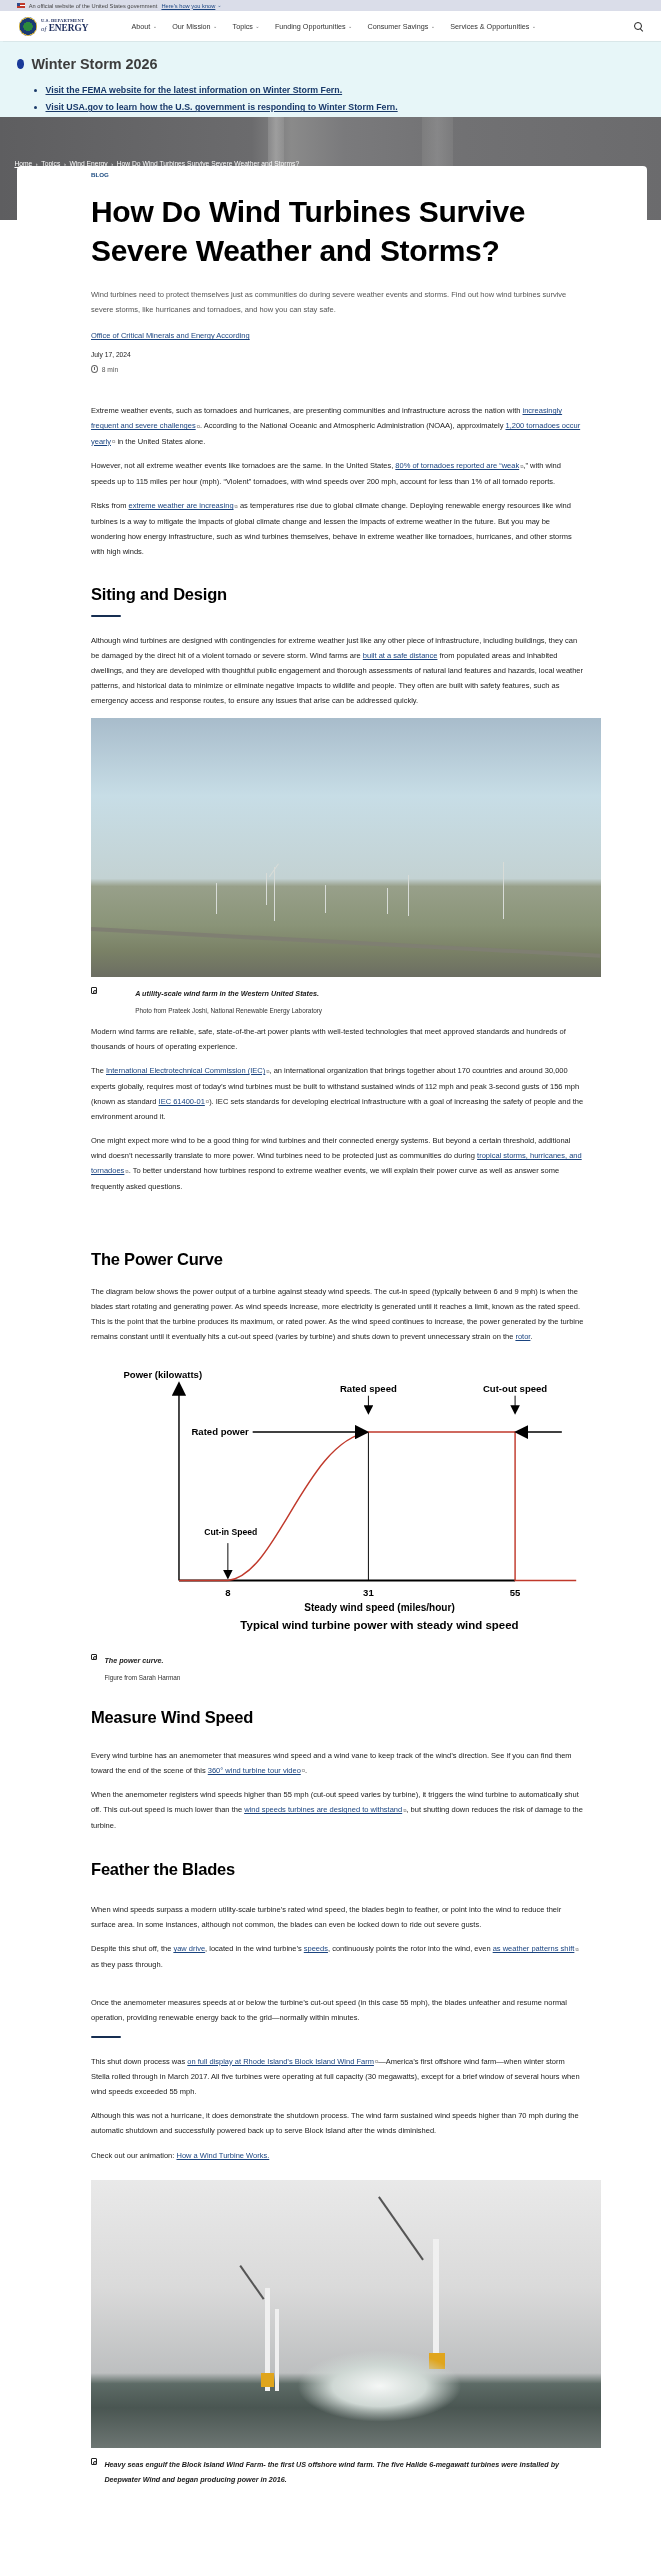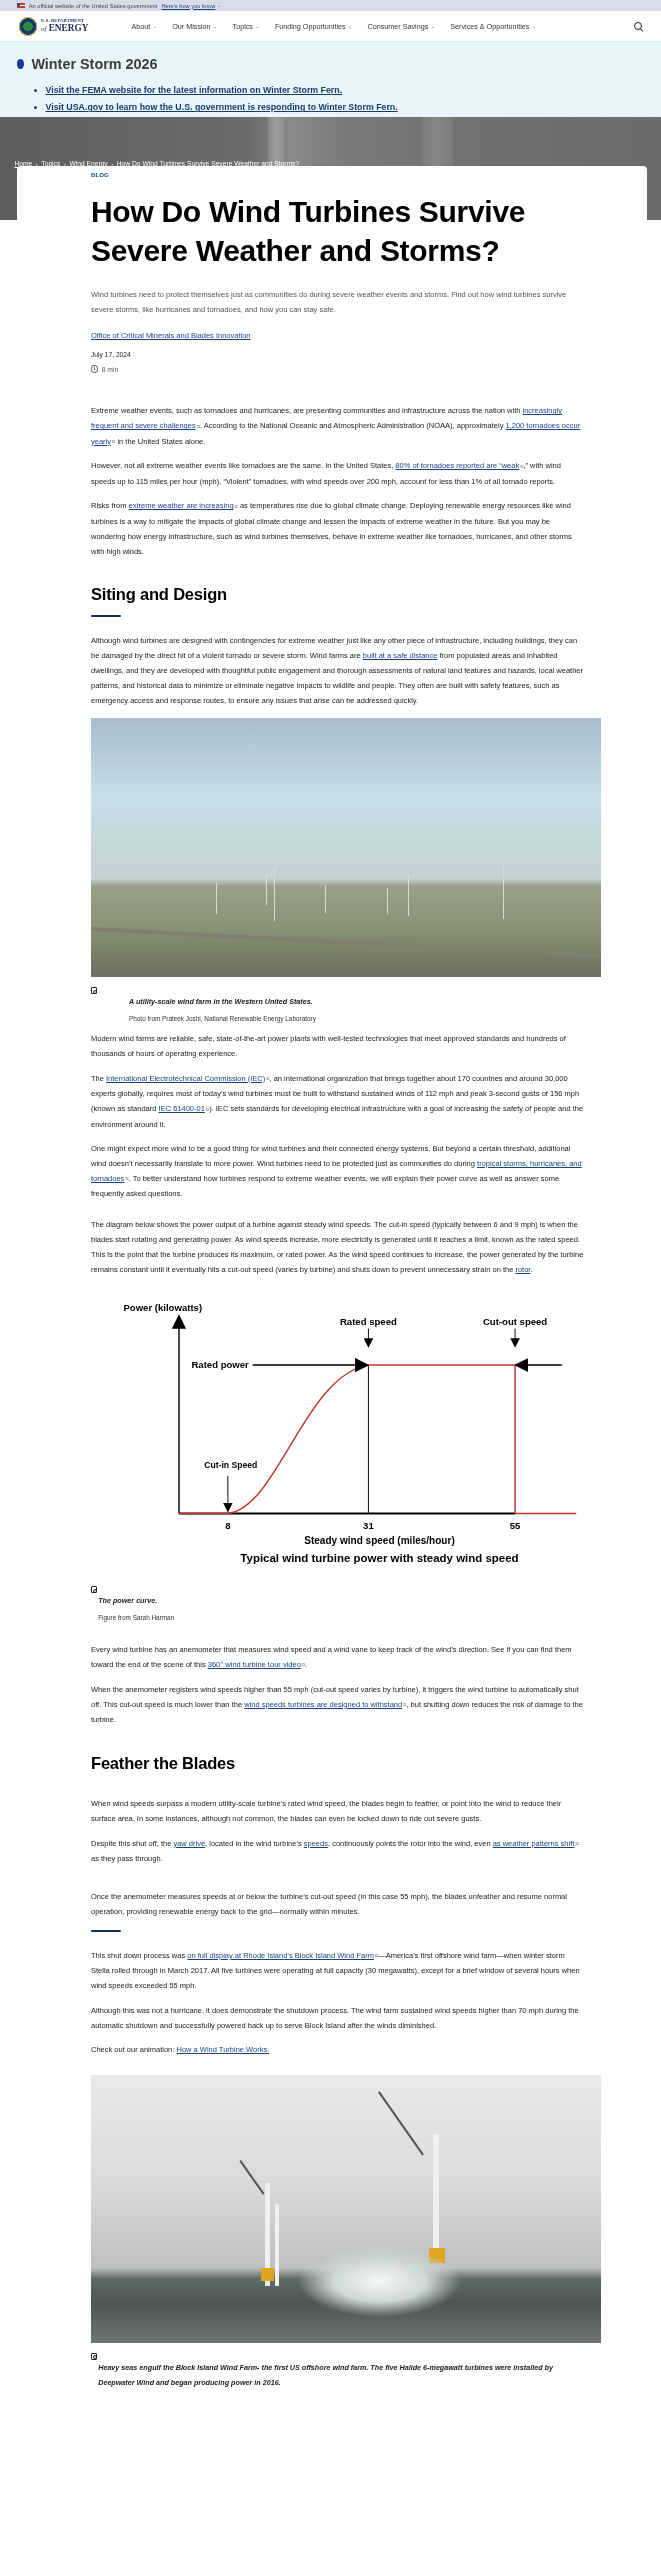--- a/index.html
+++ b/index.html
@@ -156,7 +156,7 @@
 
   <div class="content">
     <p class="lede">Wind turbines need to protect themselves just as communities do during severe weather events and storms. Find out how wind turbines survive severe storms, like hurricanes and tornadoes, and how you can stay safe.</p>
-    <a class="office" href="#">Office of Critical Minerals and Blades Innovation</a>
+    <a class="office" href="#">Office of Critical Minerals and Energy According</a>
     <div class="date">July 17, 2024</div>
     <div class="readtime">
         <span class="timer-icon"></span>

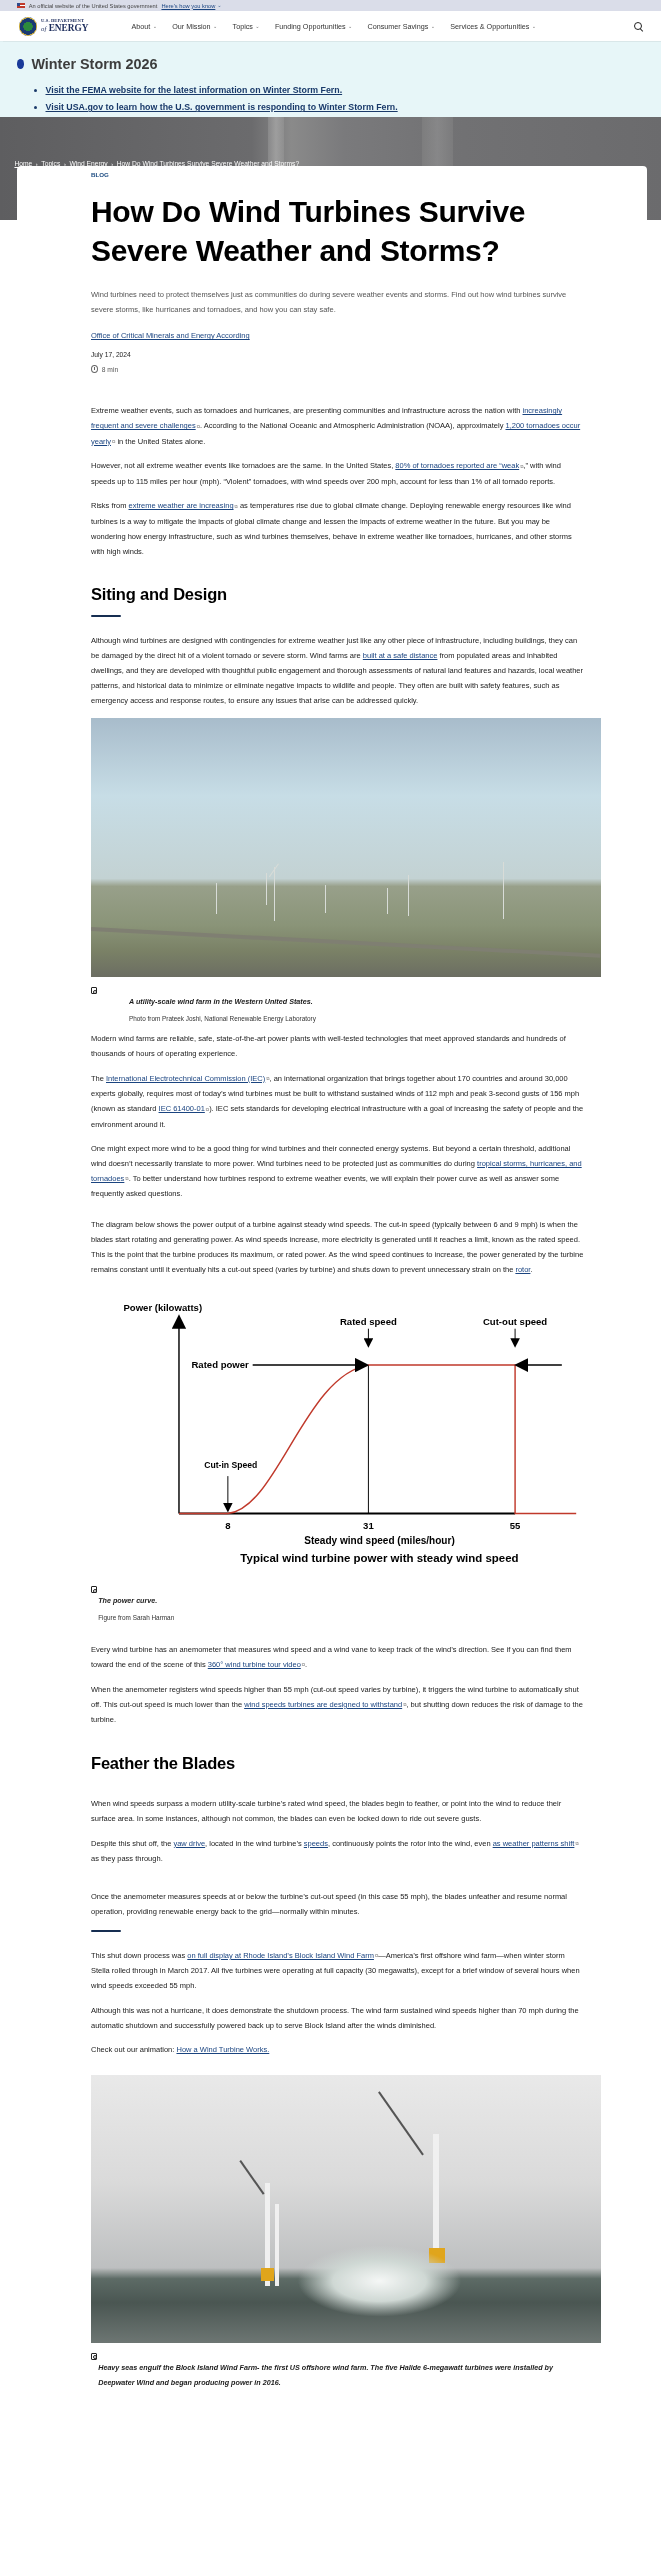--- a/index.html
+++ b/index.html
@@ -60,7 +60,7 @@
   p.body { font-size: 7.5px; line-height: 15px; color: #1b1b1b; margin-top: 9.3px; }
   h2 { font-size: 16.5px; font-weight: bold; color: #000; letter-spacing: -0.2px; }
   .rule { width: 30px; height: 2.1px; background: #162e51; border-radius: 1px; margin-top: 11.3px; }
-  .caption-row { display: flex; margin-top: 9.3px; flex-direction: column; }
+  .caption-row { display: flex; margin-top: 9.3px; }
   .camera-icon { width: 6.2px; height: 6.7px; border: 1px solid #222; border-radius: 1px; position: relative; margin-top: 1px; flex-shrink: 0; }
   .camera-icon::after { content: ""; position: absolute; left: 1px; top: 1.5px; width: 2.1px; height: 2.1px; border: 0.5px solid #222; border-radius: 50%; }
   .caption { font-size: 7.2px; font-weight: bold; font-style: italic; line-height: 15px; color: #1b1b1b; }

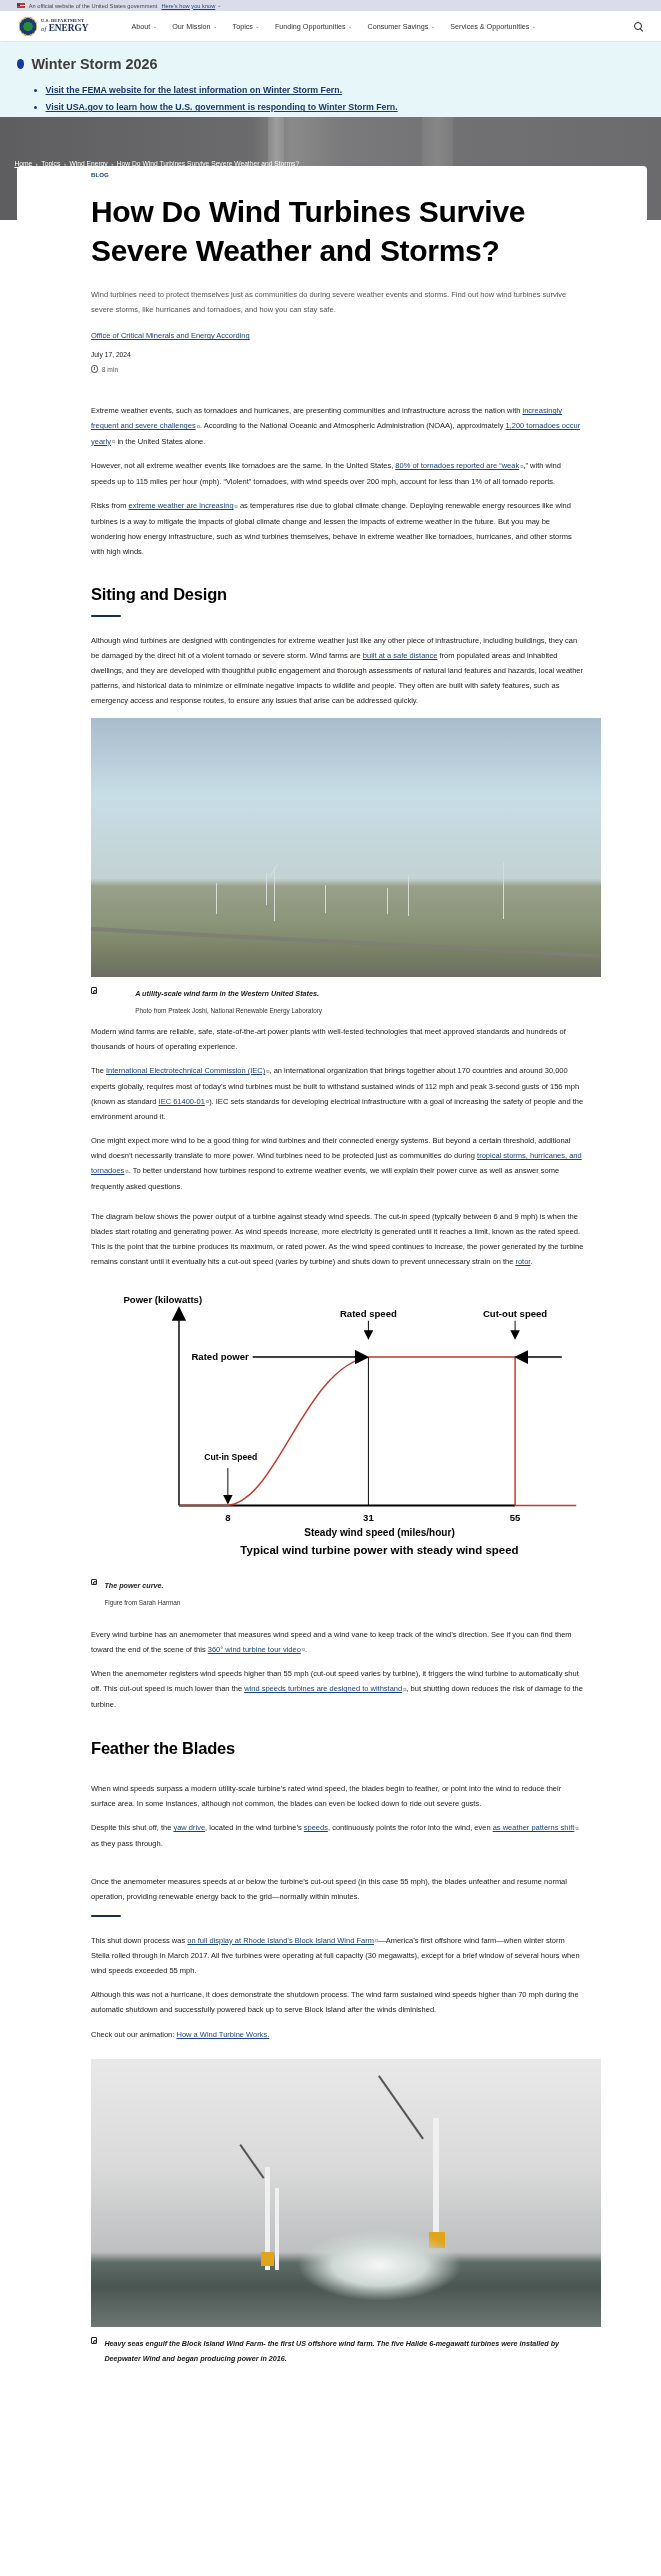--- a/index.html
+++ b/index.html
@@ -194,6 +194,7 @@
     <p class="body"><span>The </span><a href="#">International Electrotechnical Commission (IEC)</a><span class="ext">⧉</span><span>, an international organization that brings together about 170 countries and around 30,000 experts globally, requires most of today’s wind turbines must be built to withstand sustained winds of 112 mph and peak 3-second gusts of 156 mph (known as standard </span><a href="#">IEC 61400-01</a><span class="ext">⧉</span><span>). IEC sets standards for developing electrical infrastructure with a goal of increasing the safety of people and the environment around it.</span></p>
     <p class="body"><span>One might expect more wind to be a good thing for wind turbines and their connected energy systems. But beyond a certain threshold, additional wind doesn’t necessarily translate to more power. Wind turbines need to be protected just as communities do during </span><a href="#">tropical storms, hurricanes, and tornadoes</a><span class="ext">⧉</span><span>. To better understand how turbines respond to extreme weather events, we will explain their power curve as well as answer some frequently asked questions.</span></p>
 
+    <h2 style="margin-top:56px">The Power Curve</h2>
     <p class="body" style="margin-top:15.5px"><span>The diagram below shows the power output of a turbine against steady wind speeds. The cut-in speed (typically between 6 and 9 mph) is when the blades start rotating and generating power. As wind speeds increase, more electricity is generated until it reaches a limit, known as the rated speed. This is the point that the turbine produces its maximum, or rated power. As the wind speed continues to increase, the power generated by the turbine remains constant until it eventually hits a cut-out speed (varies by turbine) and shuts down to prevent unnecessary strain on the </span><a href="#">rotor</a><span>.</span></p>
 
     <svg class="chart" id="power-chart" viewBox="0 0 990 560">

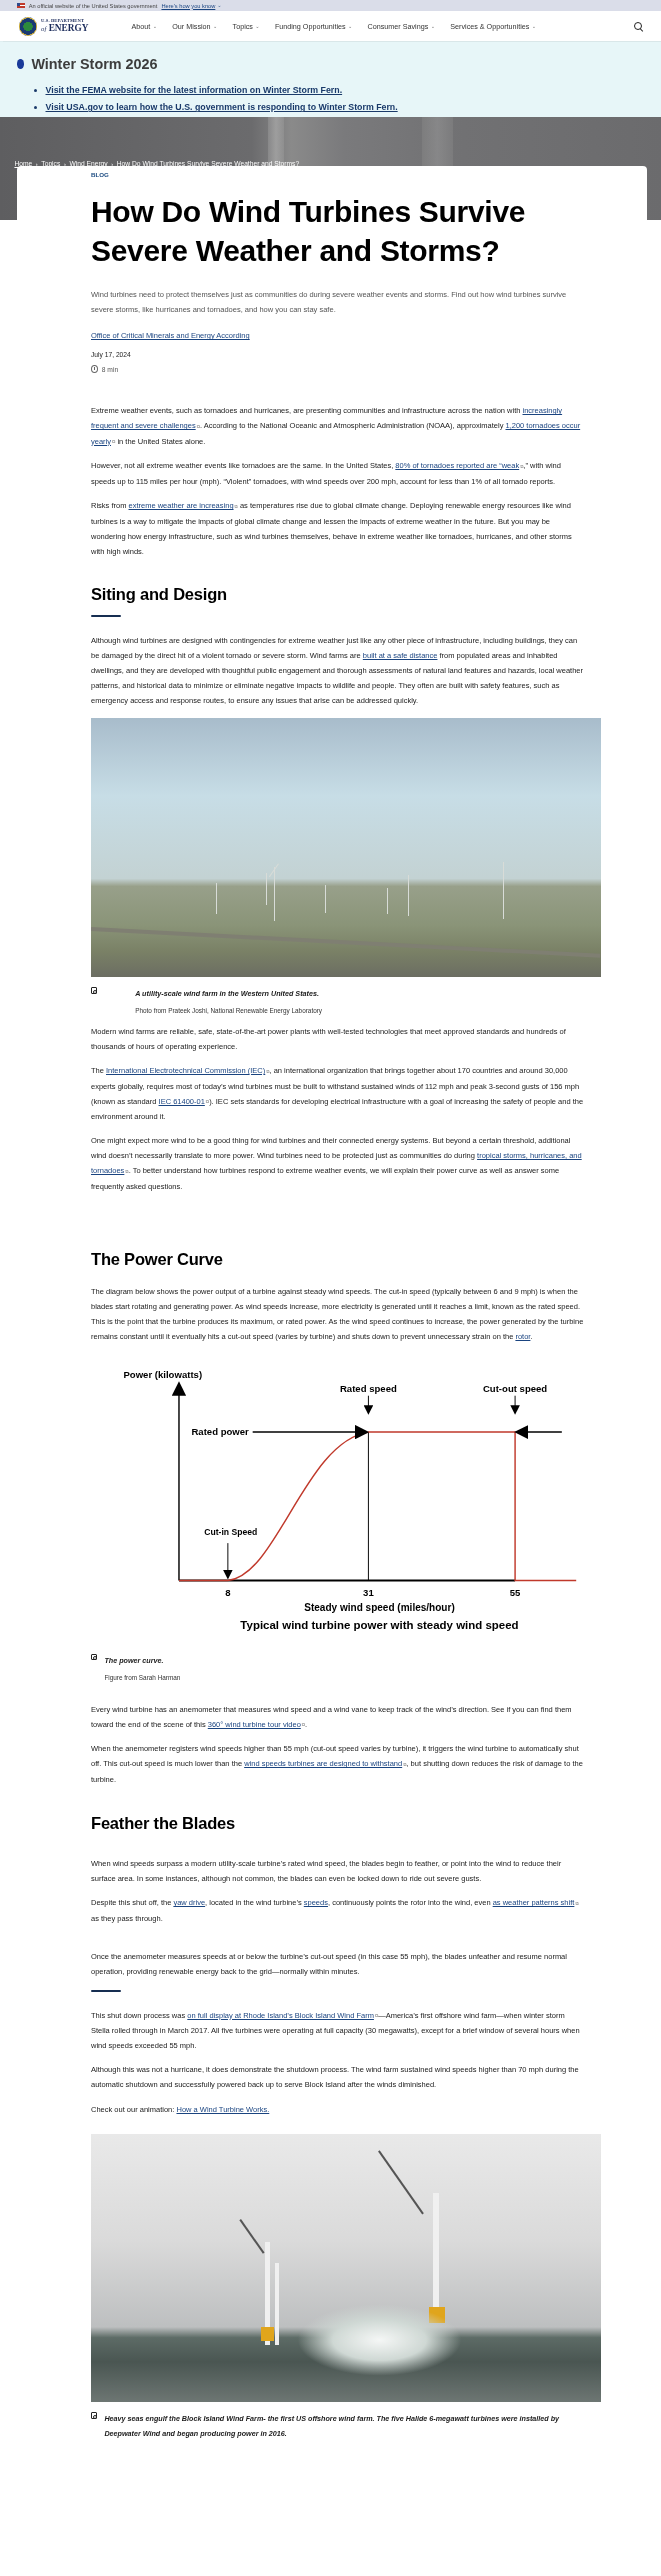--- a/index.html
+++ b/index.html
@@ -231,6 +231,7 @@
       </div>
     </div>
 
+    <h2 style="margin-top:27px">Measure Wind Speed</h2>
     <p class="body" style="margin-top:20.6px"><span>Every wind turbine has an anemometer that measures wind speed and a wind vane to keep track of the wind’s direction. See if you can find them toward the end of the scene of this </span><a href="#">360° wind turbine tour video</a><span class="ext">⧉</span><span>.</span></p>
     <p class="body"><span>When the anemometer registers wind speeds higher than 55 mph (cut-out speed varies by turbine), it triggers the wind turbine to automatically shut off. This cut-out speed is much lower than the </span><a href="#">wind speeds turbines are designed to withstand</a><span class="ext">⧉</span><span>, but shutting down reduces the risk of damage to the turbine.</span></p>
 

